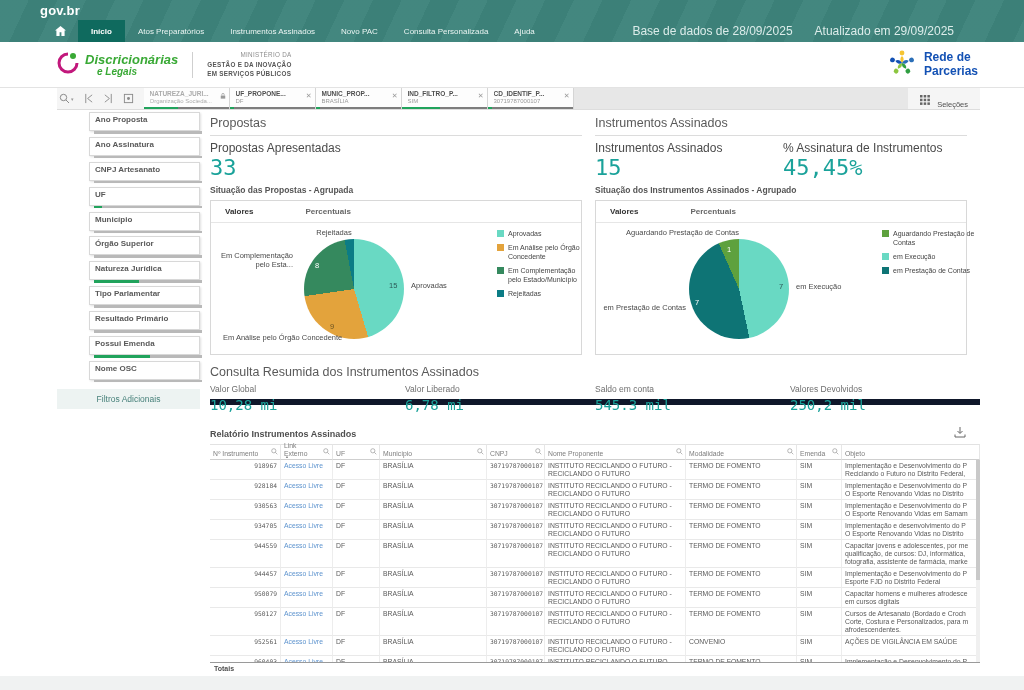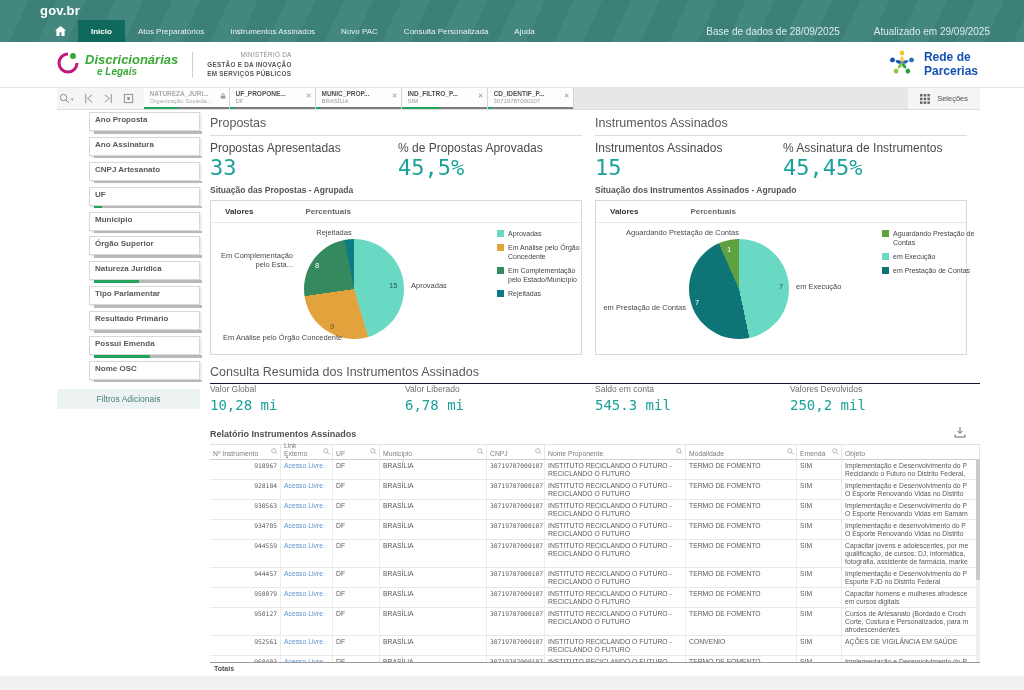--- a/index.html
+++ b/index.html
@@ -14,7 +14,7 @@
   .home{display:flex;align-items:center;margin:0 12px 0 55px;}
   .nav-item{display:flex;align-items:center;padding:0 13px;cursor:pointer;white-space:nowrap;}
   .nav-item.active{background:#0f6a5e;font-weight:bold;color:#fff;}
-  .tb-right{margin-left:auto;display:flex;gap:34px;align-items:center;padding-right:34px;font-size:10px;color:#dcecea;}
+  .tb-right{margin-left:auto;display:flex;gap:22px;align-items:center;padding-right:70px;font-size:12px;color:#dcecea;}
   
   .band{position:absolute;top:42px;left:0;width:100%;height:46px;background:#fff;border-bottom:1px solid #e3e3e3;
         display:flex;align-items:center;padding-left:57px;box-sizing:border-box;}

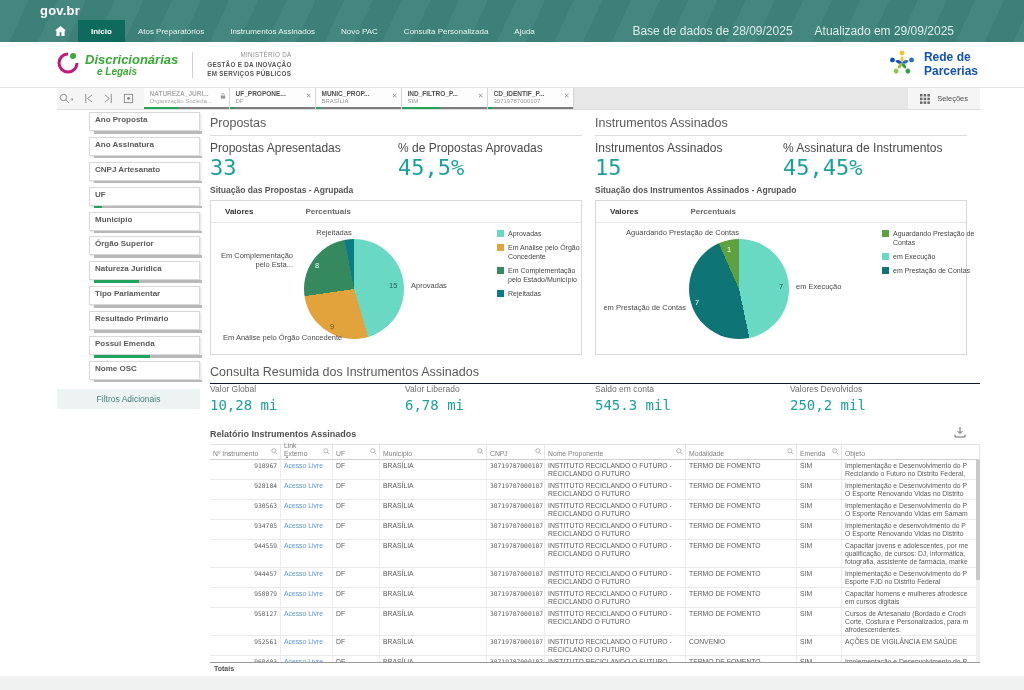--- a/index.html
+++ b/index.html
@@ -43,7 +43,7 @@
   .gbar{position:absolute;left:0;bottom:0;width:100%;height:2px;background:#7d7d7d;}
   .gbar .gfill{height:100%;background:#21a35c;}
   .seltrack{flex:1;background:#e7e7e7;}
-  .selections{display:flex;align-items:center;gap:7px;background:#f5f5f5;padding:0 12px;cursor:pointer;}
+  .selections{display:flex;align-items:flex-end;gap:7px;background:#f5f5f5;padding:0 12px;cursor:pointer;}
   .selections .lab{font-size:7.5px;color:#4f4f4f;}
   
   .sidebar{position:absolute;top:112px;left:57px;width:143px;}

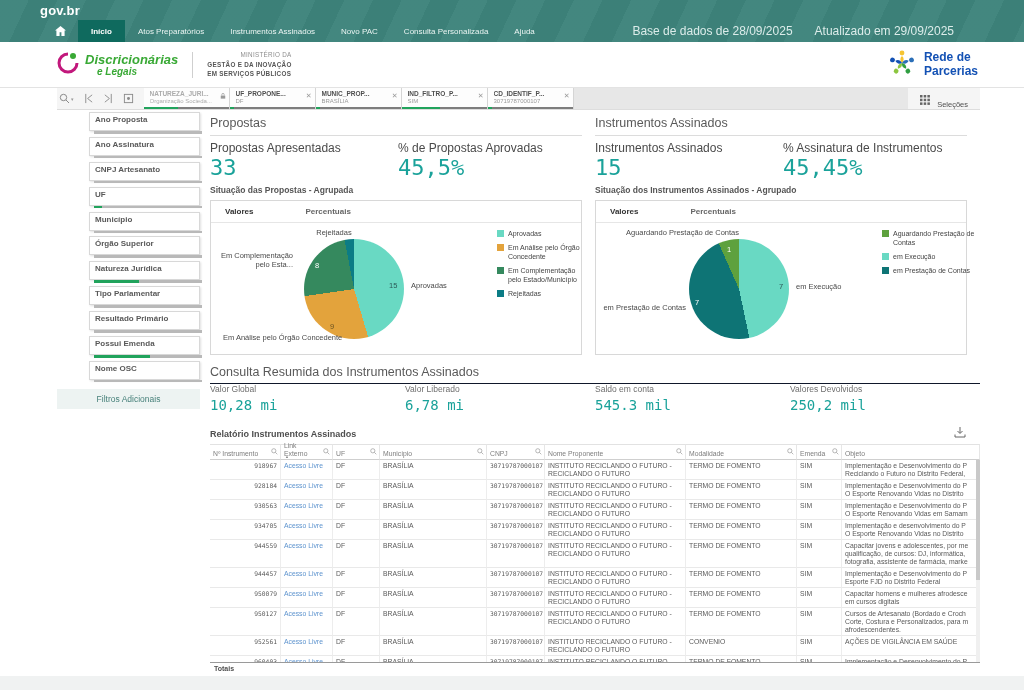--- a/index.html
+++ b/index.html
@@ -359,10 +359,6 @@
       <div class="kpi-label">Propostas Apresentadas</div>
       <div class="kpi-value">33</div>
     </div>
-    <div class="abs" style="left:188px;top:29px;">
-      <div class="kpi-label">% de Propostas Aprovadas</div>
-      <div class="kpi-value">45,5%</div>
-    </div>
     <div class="abs chart-sub" style="left:0;">Situação das Propostas - Agrupada</div>
     <div class="abs card" id="card1" style="left:0;">
       <div class="tabs">

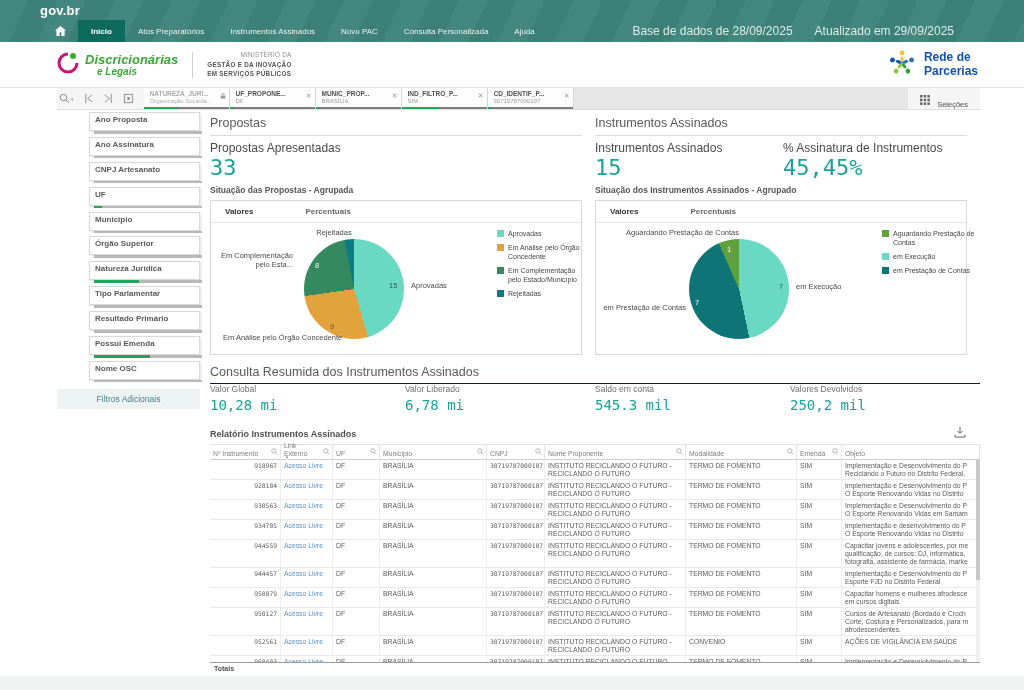--- a/index.html
+++ b/index.html
@@ -87,7 +87,7 @@
   #card2 .v1{left:99px;top:97px;color:#fff;}
   #card2 .v2{left:131px;top:44px;color:#fff;}
   
-  .sum-title{top:253px;width:770px;font-size:12.5px;color:#595959;padding-bottom:4px;border-bottom:1px solid #0f172a;}
+  .sum-title{top:253px;width:770px;font-size:12.5px;color:#595959;padding-bottom:20px;border-bottom:6px solid #0f172a;}
   .skpi{position:absolute;top:272px;width:170px;}
   .skpi .l{font-size:8.5px;color:#6e6e6e;}
   .skpi .v{font-family:"DejaVu Sans Mono",monospace;font-size:14px;color:#1aa29a;margin-top:3px;}

